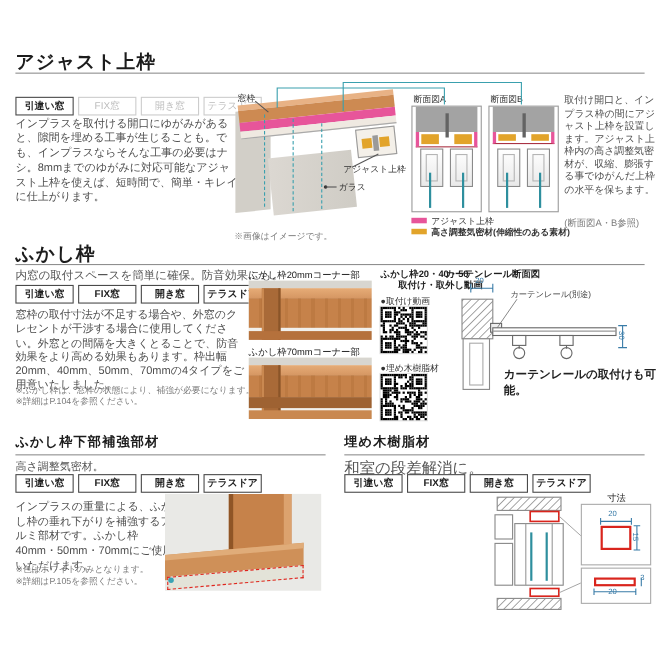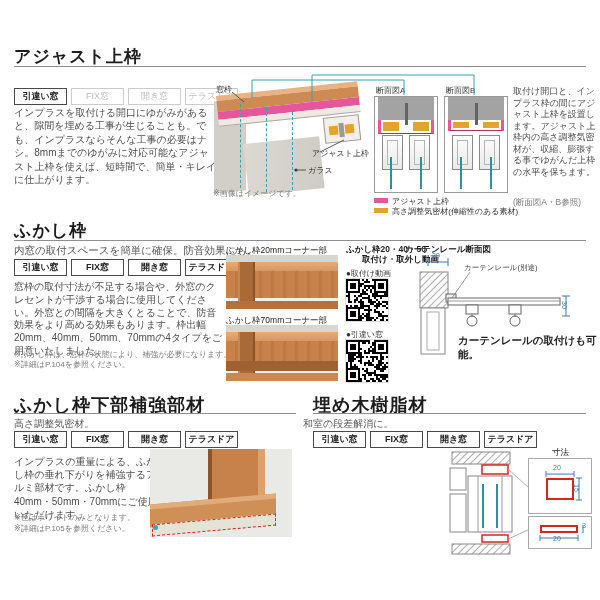--- a/index.html
+++ b/index.html
@@ -86,7 +86,7 @@
   <span class="lab8" style="left:216px;top:84px;">窓枠</span>
   <span class="lab8" style="left:312px;top:148px;">アジャスト上枠</span>
   <span class="lab8" style="left:308px;top:165px;">ガラス</span>
-  <span class="note" style="left:213px;top:188px;">※画像はイメージです。</span>
+  <span class="note" style="left:213px;top:209px;font-family:Liberation Mono, monospace;">※画像はイメージです。</span>
 
   <span class="lab8" style="left:376px;top:85px;">断面図A</span>
   <div class="xsec" style="left:374px;top:96px;">

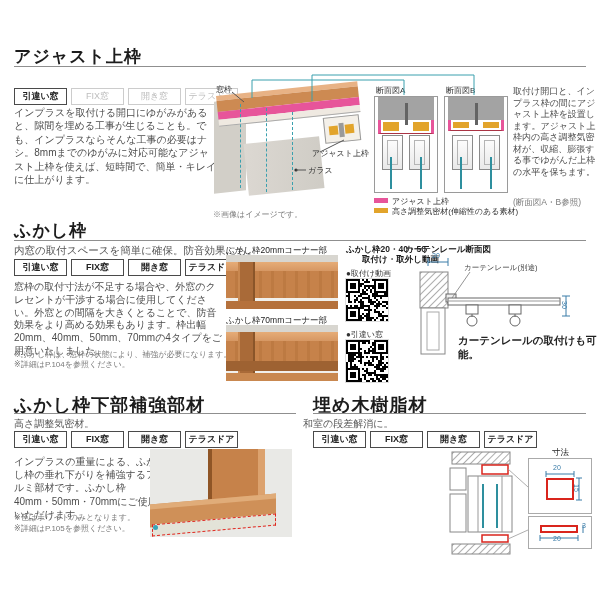--- a/index.html
+++ b/index.html
@@ -119,7 +119,7 @@
   <i class="sw" style="left:374px;top:198px;background:#e7559a;"></i>
   <span class="lab8" style="left:392px;top:196px;">アジャスト上枠</span>
   <i class="sw" style="left:374px;top:208px;background:#e2a42b;"></i>
-  <span class="lab8" style="left:392px;top:206px;">高さ調整気密材(伸縮性のある素材)</span>
+  <span class="lab8" style="left:392px;top:206px;font-weight:bold;">高さ調整気密材(伸縮性のある素材)</span>
 
   <h2 class="sec-title fs17" style="top:219px;margin:0;">ふかし枠</h2>
   <div class="rule" style="top:240px;left:14px;width:572px;"></div>

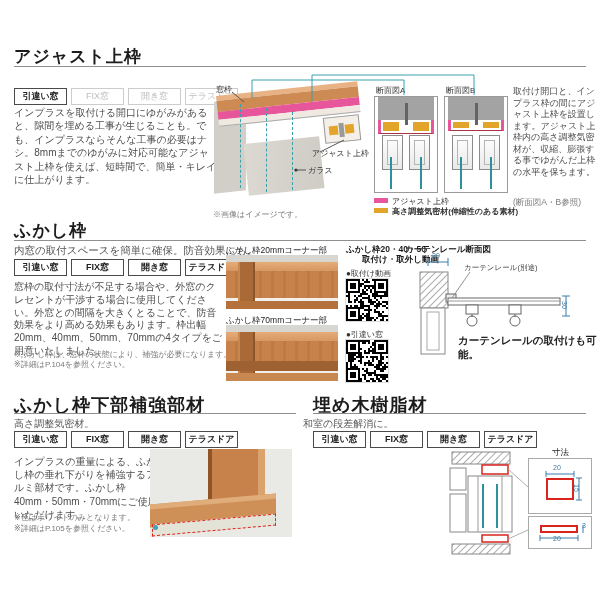--- a/index.html
+++ b/index.html
@@ -401,7 +401,7 @@
       <i style="left:36px;top:40px"></i>
       <i style="left:40px;top:40px"></i>
     </div>
-  <span class="lab8" style="left:346px;top:329px;">●引違い窓</span>
+  <span class="lab8" style="left:346px;top:329px;">●埋め木樹脂材</span>
   <div class="qr" style="left:346px;top:340px;">
       <i style="left:0px;top:0px"></i>
       <i style="left:2px;top:0px"></i>

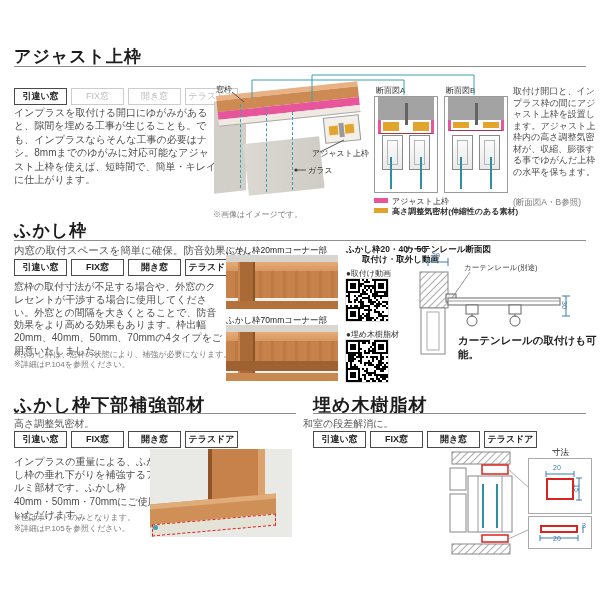--- a/index.html
+++ b/index.html
@@ -7,7 +7,7 @@
         font-family:"Liberation Sans","DejaVu Sans",sans-serif;color:#333;}
   .abs{position:absolute;}
   .sec-title{position:absolute;left:14px;font-weight:bold;color:#1c1c1c;letter-spacing:1px;}
-  .fs17{font-size:17px;} .fs16{font-size:18px;}
+  .fs17{font-size:17px;} .fs16{font-size:12px;}
   .rule{position:absolute;height:0;border-top:1px solid #8f8f8f;}
   .subtitle{position:absolute;left:14px;font-size:10.5px;color:#555;}
   .tags{position:absolute;display:flex;gap:4px;}

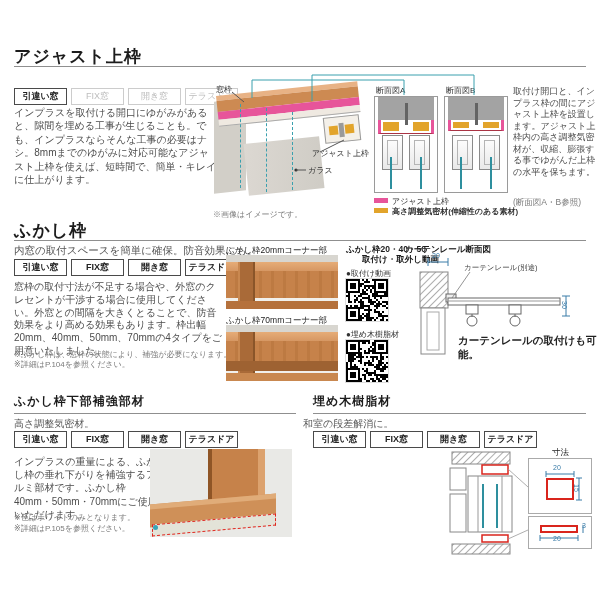--- a/index.html
+++ b/index.html
@@ -680,7 +680,7 @@
 
   <h2 class="sec-title fs16" style="left:313px;top:393px;margin:0;">埋め木樹脂材</h2>
   <div class="rule" style="top:413px;left:313px;width:273px;"></div>
-  <div class="subtitle" style="left:303px;top:417px;font-size:10px;">和室の段差解消に。</div>
+  <div class="subtitle" style="left:313px;top:417px;font-size:14px;">和室の段差解消に。</div>
 
   <div class="tags" style="left:313px;top:431px;">
     <span class="tag on">引違い窓</span>

